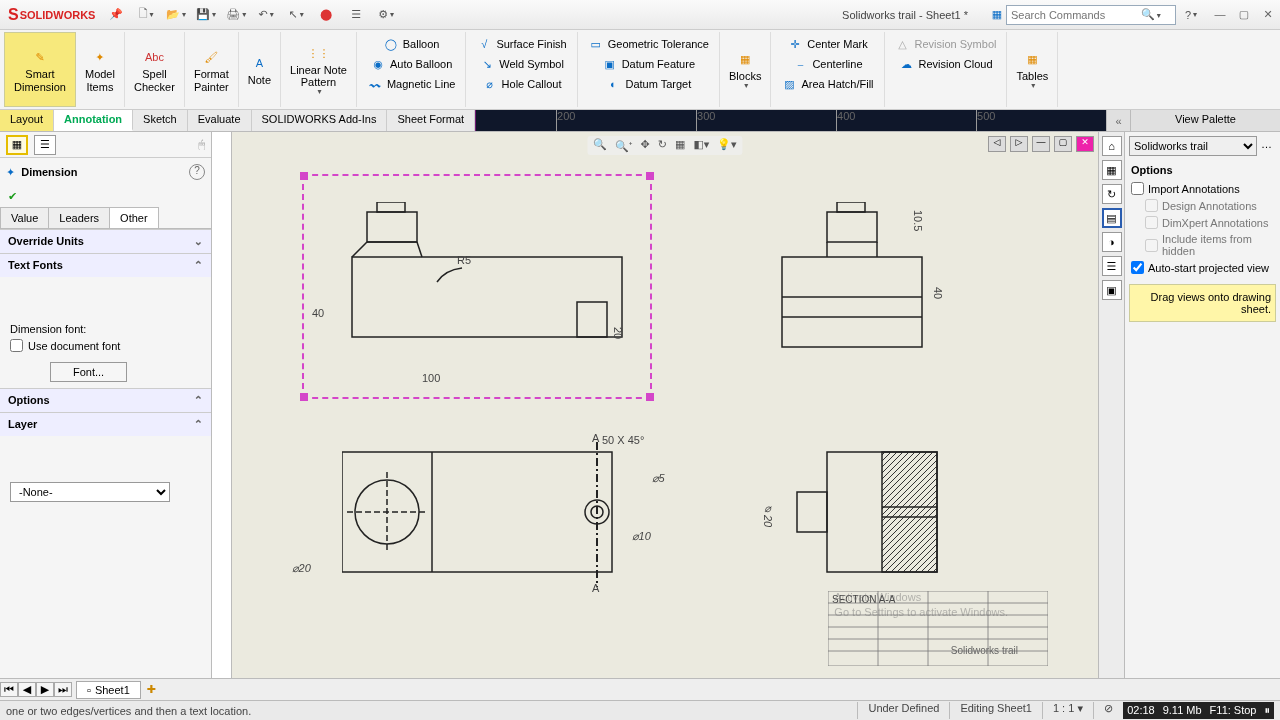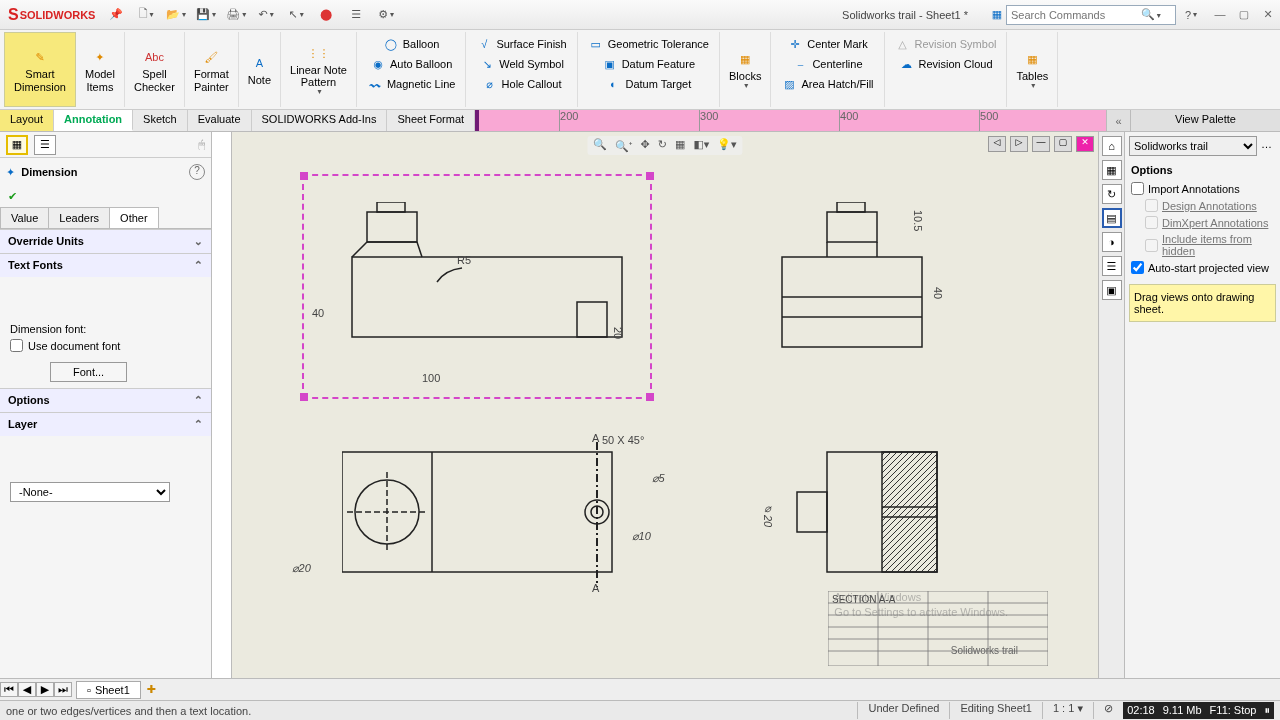--- a/index.html
+++ b/index.html
@@ -37,7 +37,7 @@
 .tab { padding: 3px 10px; border-right:1px solid #ccc; cursor:pointer; background:#eaeaea; }
 .tab.active { background:#fff; border-bottom: 2px solid #fff; color:#0a5; font-weight:bold; }
 .tab.yellow { background:#f7e97c; }
-.ruler-h { flex:1; background:#f9a8d4; position:relative; border-left:4px solid #701a75; overflow:hidden; }
+.ruler-h { flex:1; background:#0f172a; position:relative; border-left:1px solid #701a75; overflow:hidden; }
 .ruler-h .tick { position:absolute; top:0; height:100%; border-left:1px solid #999; font-size:9px; color:#666; }
 .vp-collapse { width:24px; display:flex; align-items:center; justify-content:center; background:#e0e0e0; border-left:1px solid #bbb; color:#666; }
 .vp-title { width:150px; background:#e0e0e0; text-align:center; padding-top:3px; border-left:1px solid #bbb; }

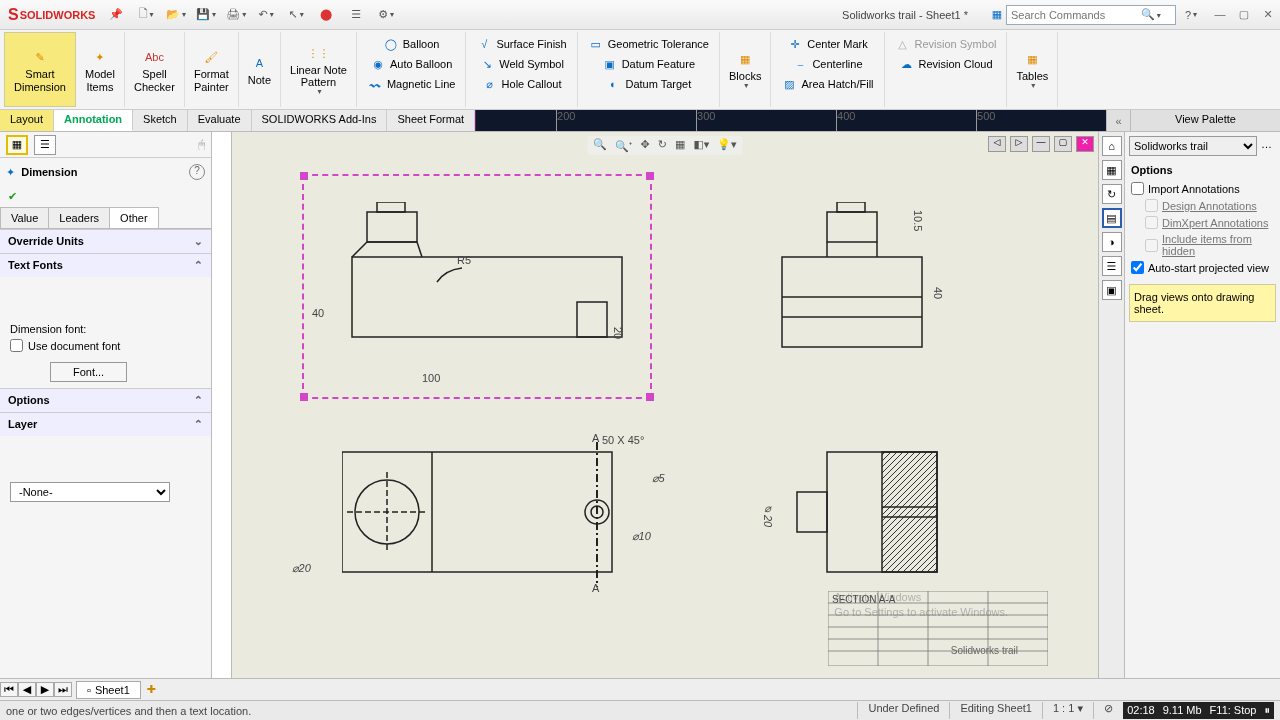--- a/index.html
+++ b/index.html
@@ -90,7 +90,7 @@
 .vp-drop select { flex:1; height:20px; border:1px solid #999; }
 .vp-sec-head { padding:4px 6px; font-weight:bold; }
 .vp-opt { display:flex; align-items:center; gap:4px; padding:2px 6px; }
-.vp-opt.indent { padding-left:20px; color:#777;text-decoration:underline; }
+.vp-opt.indent { padding-left:20px; color:#777; }
 .vp-hint { margin:8px 4px; background:#fff6a8; border:1px solid #cc9; padding:6px 4px; text-align:left; font-size:11px; }
 
 

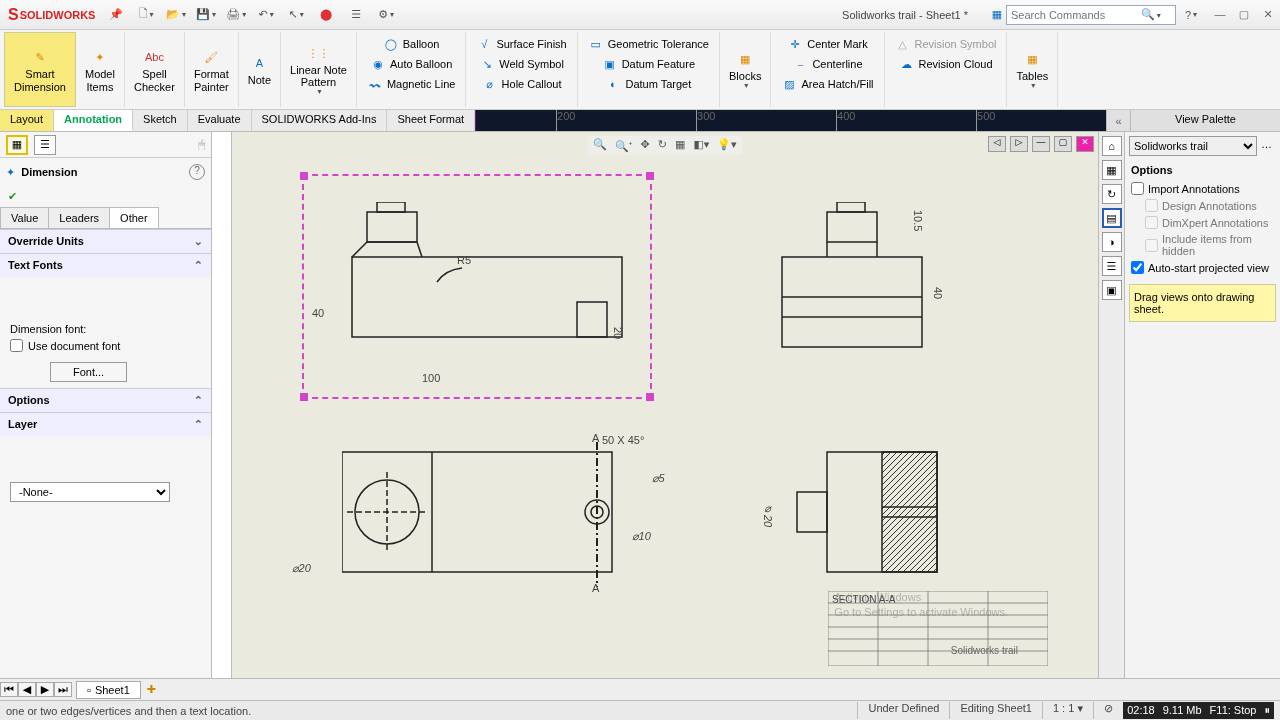--- a/index.html
+++ b/index.html
@@ -91,7 +91,7 @@
 .vp-sec-head { padding:4px 6px; font-weight:bold; }
 .vp-opt { display:flex; align-items:center; gap:4px; padding:2px 6px; }
 .vp-opt.indent { padding-left:20px; color:#777; }
-.vp-hint { margin:8px 4px; background:#fff6a8; border:1px solid #cc9; padding:6px 4px; text-align:left; font-size:11px; }
+.vp-hint { margin:8px 4px; background:#fff6a8; border:1px solid #cc9; padding:6px 4px; text-align:right; font-size:11px; }
 
 
 .sheet-tabs { height:22px; background:#eee; border-top:1px solid #bbb; display:flex; align-items:center; }

